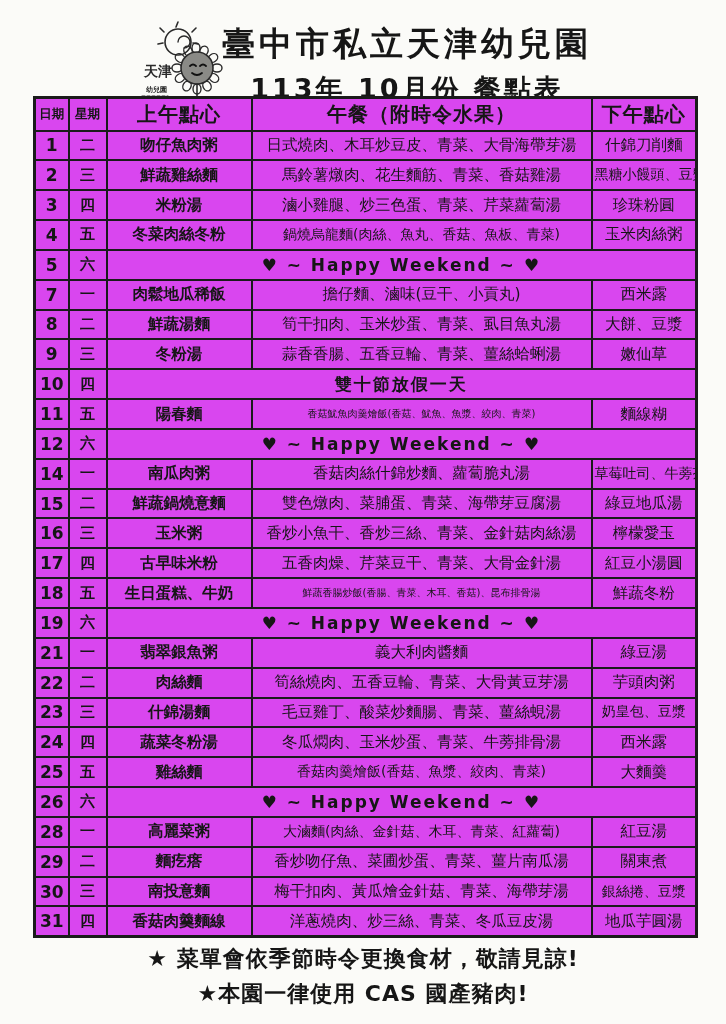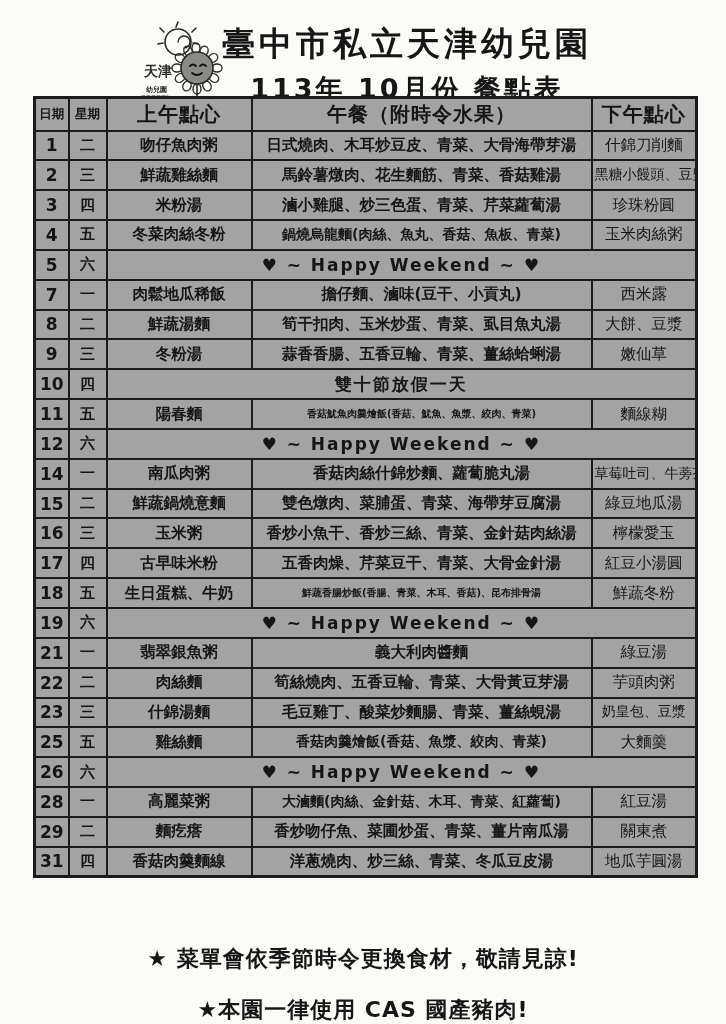--- a/index.html
+++ b/index.html
@@ -39,7 +39,7 @@
     width: 662px;
     border-collapse: collapse;
     table-layout: fixed;
-    background: #a3a3a3;
+    background: #d946ef;
   }
   table.menu, table.menu th, table.menu td {
     border: 2px solid #1b1b1b;

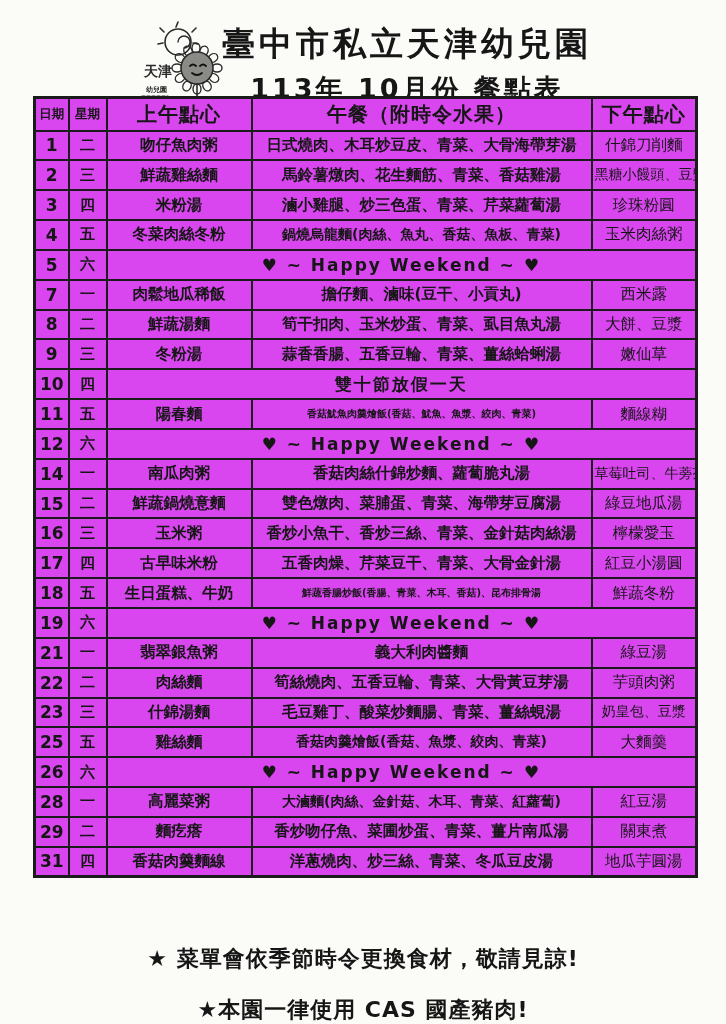--- a/index.html
+++ b/index.html
@@ -61,7 +61,7 @@
   td.c-date { font-size: 17px; font-weight: bold; }
   td.c-day  { font-size: 15px; font-weight: bold; }
   td.c-am   { font-size: 15.5px; font-weight: bold; }
-  td.c-lunch{ font-size: 15.5px; font-weight: bold; }
+  td.c-lunch{ font-size: 15.5px; }
   td.c-pm   { font-size: 15.5px; }
   td.sm { font-size: 14px; }
   td.xs { font-size: 10px; }

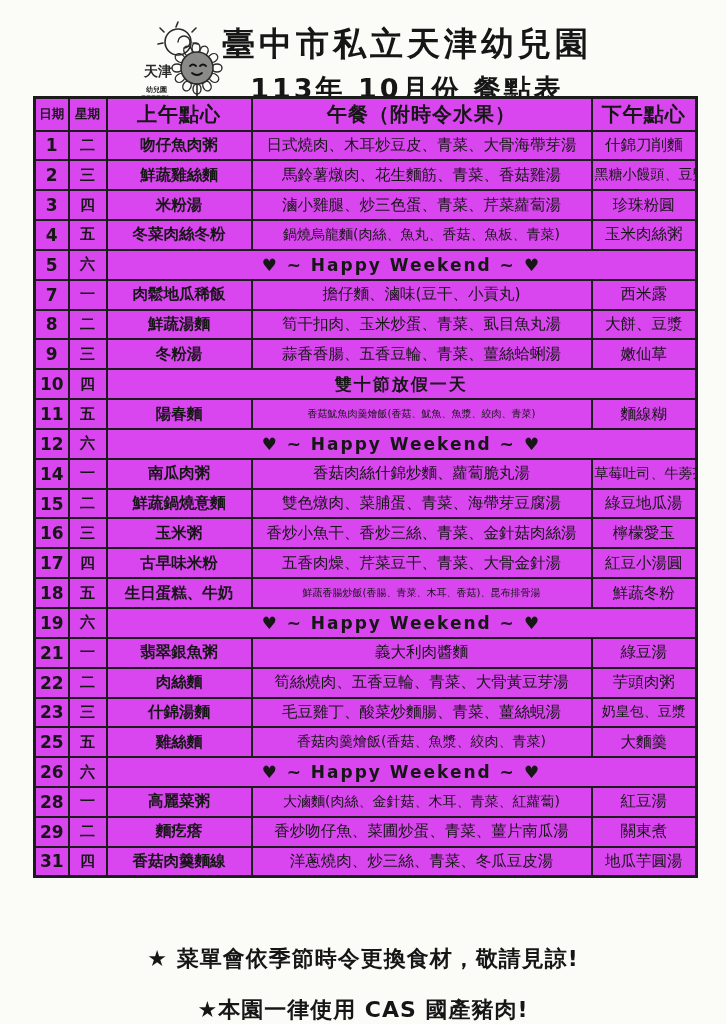--- a/index.html
+++ b/index.html
@@ -287,6 +287,13 @@
           <td class="c-pm sm">奶皇包、豆漿</td>
         </tr>
         <tr>
+          <td class="c-date">24</td>
+          <td class="c-day">四</td>
+          <td class="c-am">蔬菜冬粉湯</td>
+          <td class="c-lunch">冬瓜燜肉、玉米炒蛋、青菜、牛蒡排骨湯</td>
+          <td class="c-pm">西米露</td>
+        </tr>
+        <tr>
           <td class="c-date">25</td>
           <td class="c-day">五</td>
           <td class="c-am">雞絲麵</td>

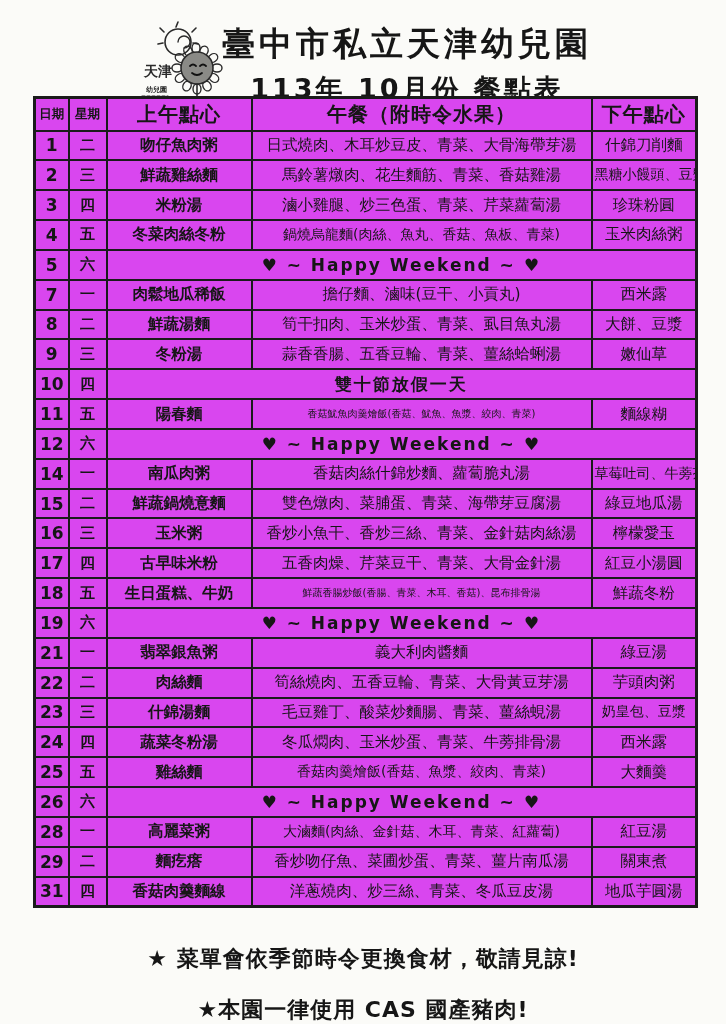--- a/index.html
+++ b/index.html
@@ -320,6 +320,13 @@
           <td class="c-pm">關東煮</td>
         </tr>
         <tr>
+          <td class="c-date">30</td>
+          <td class="c-day">三</td>
+          <td class="c-am">南投意麵</td>
+          <td class="c-lunch">梅干扣肉、黃瓜燴金針菇、青菜、海帶芽湯</td>
+          <td class="c-pm sm">銀絲捲、豆漿</td>
+        </tr>
+        <tr>
           <td class="c-date">31</td>
           <td class="c-day">四</td>
           <td class="c-am">香菇肉羹麵線</td>

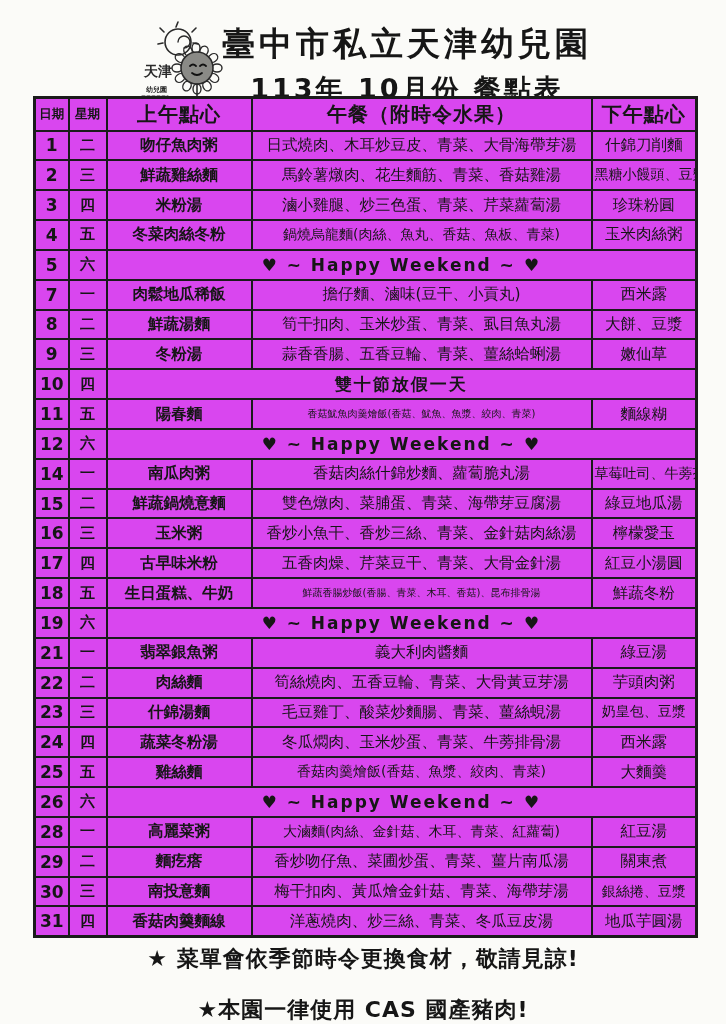--- a/index.html
+++ b/index.html
@@ -75,7 +75,7 @@
     text-align: center;
   }
   .footer-line { font-size: 22px; font-weight: bold; letter-spacing: 1px; }
-  .footer-line + .footer-line { margin-top: 21px; }
+  .footer-line + .footer-line { margin-top: 5px; }
 
   
   .logo svg { width: 100%; height: 100%; }

